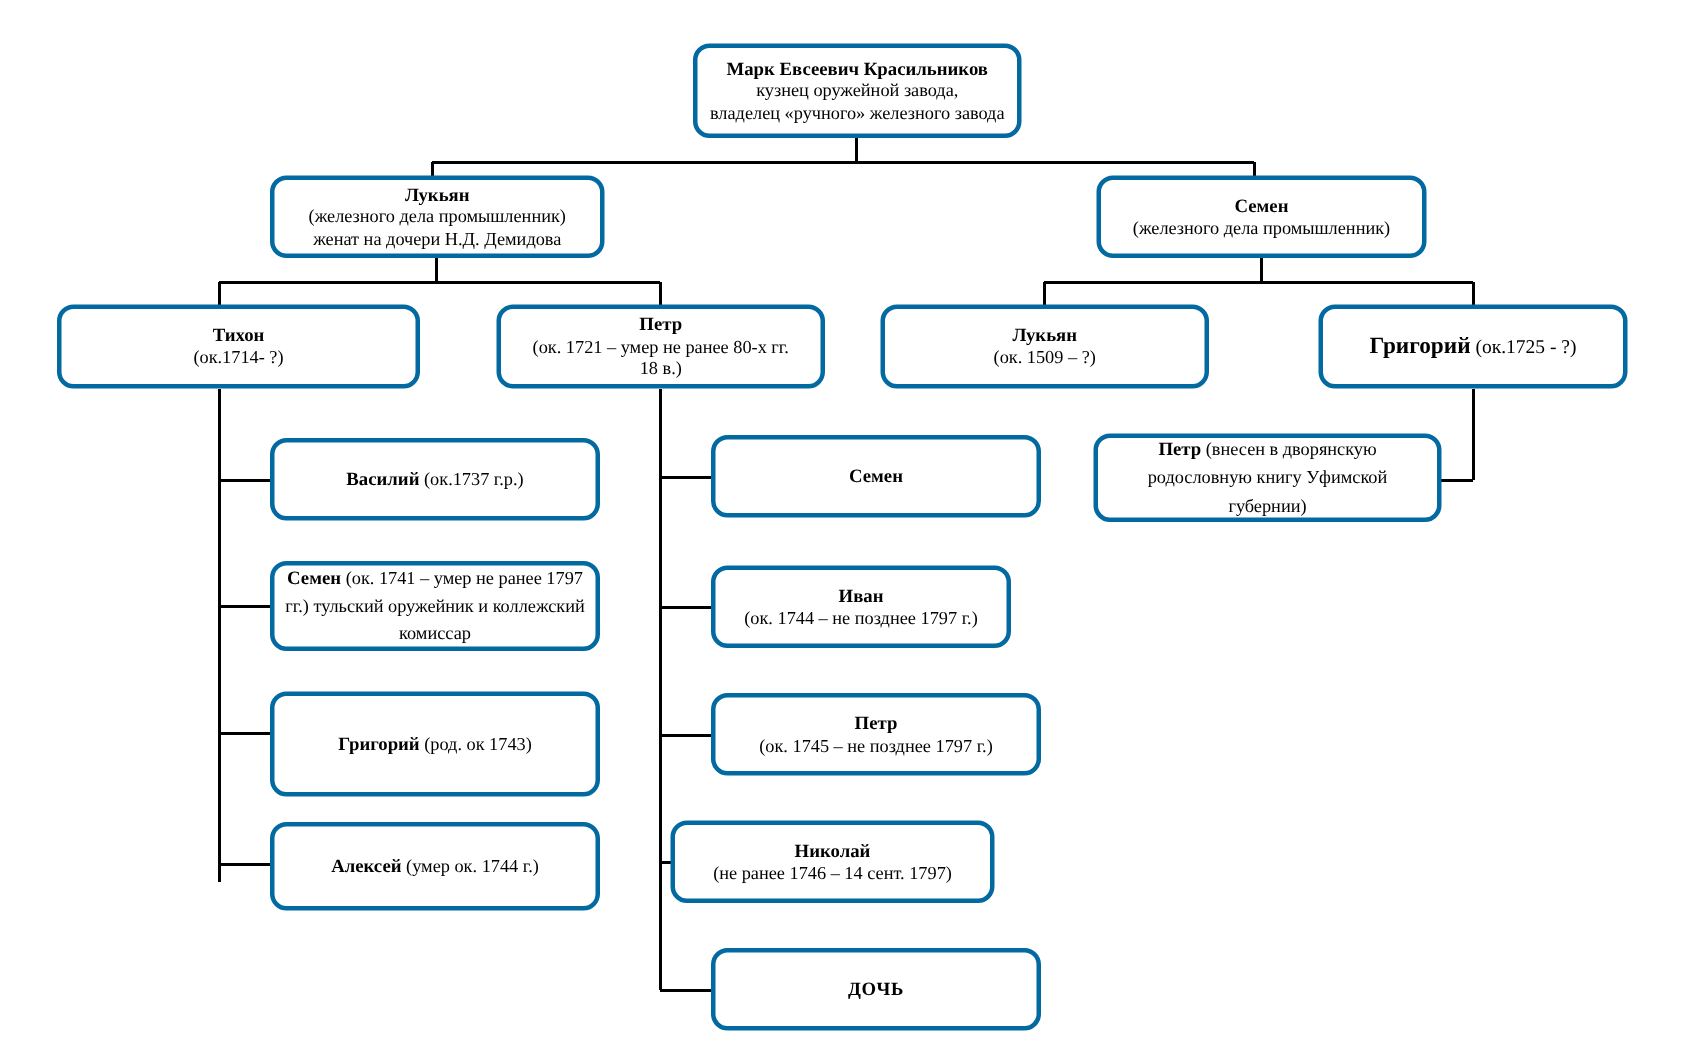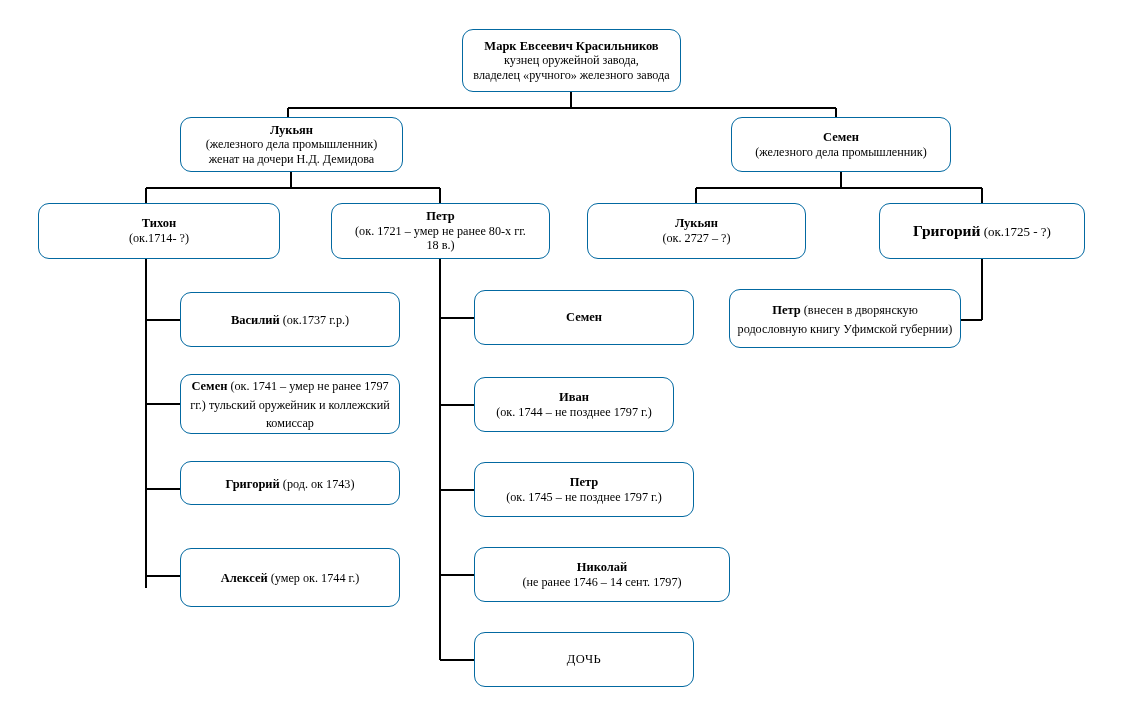--- a/index.html
+++ b/index.html
@@ -29,7 +29,7 @@
   .node {
     position: absolute;
     box-sizing: border-box;
-    border: 1px solid #0369a1;
+    border: 3px solid #0369a1;
     border-radius: 11px;
     background: #ffffff;
     display: flex;

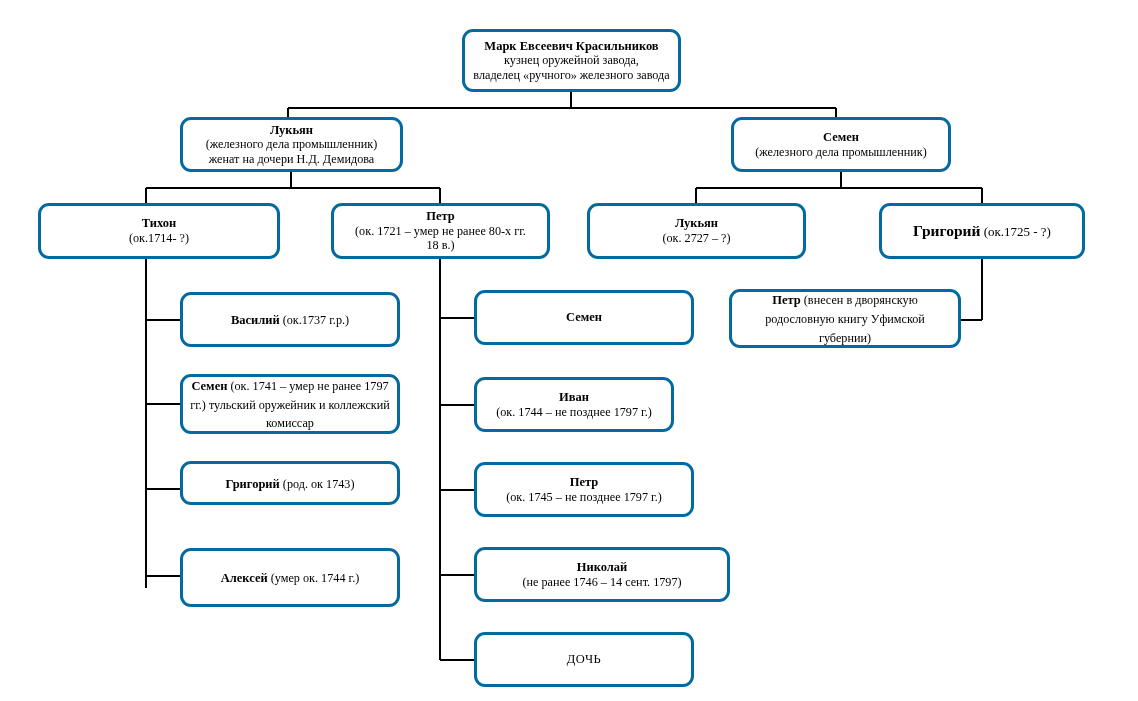--- a/index.html
+++ b/index.html
@@ -135,7 +135,7 @@
   <div class="node" style="left:587px; top:203px; width:219px; height:56px;">
     <div class="inner">
       <div class="nm sz125">Лукьян</div>
-      <div class="sz12">(ок. 2727 – ?)</div>
+      <div class="sz12">(ок. 1509 – ?)</div>
     </div>
   </div>
 

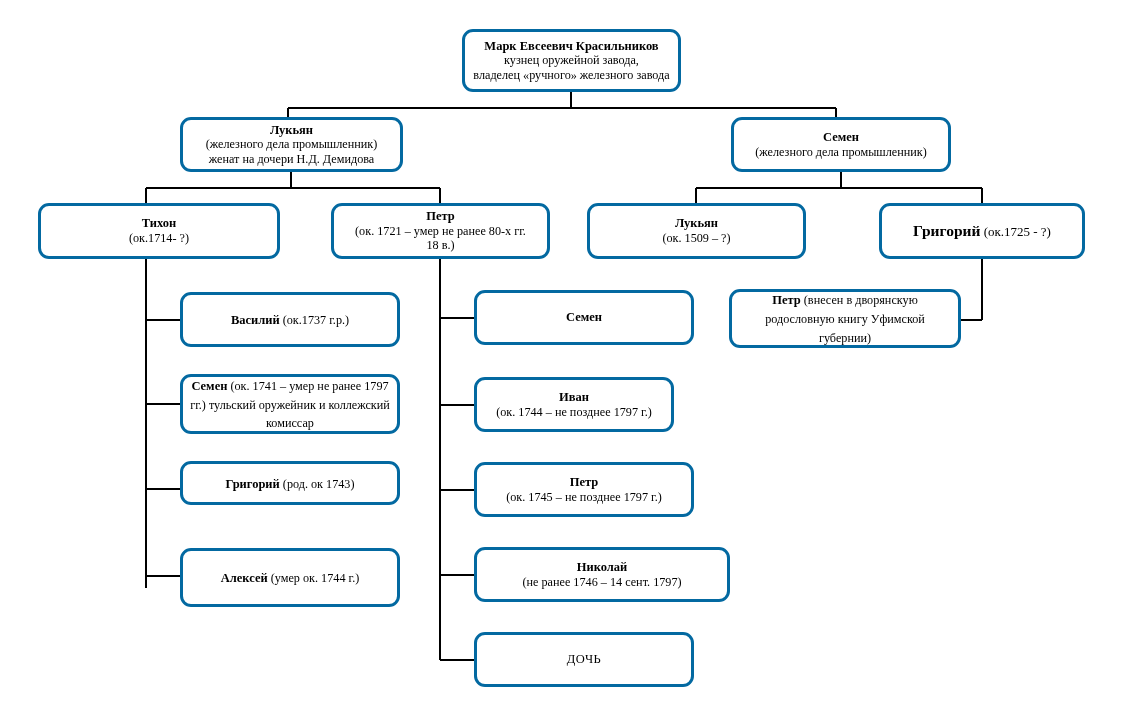--- a/index.html
+++ b/index.html
@@ -157,7 +157,7 @@
     </div>
   </div>
 
-  <div class="node" style="left:180px; top:461px; width:220px; height:44px;">
+  <div class="node" style="left:180px; top:461px; width:220px; height:70px;">
     <div class="inner">
       <span class="nm sz125">Григорий</span><span class="sz12"> (род. ок 1743)</span>
     </div>

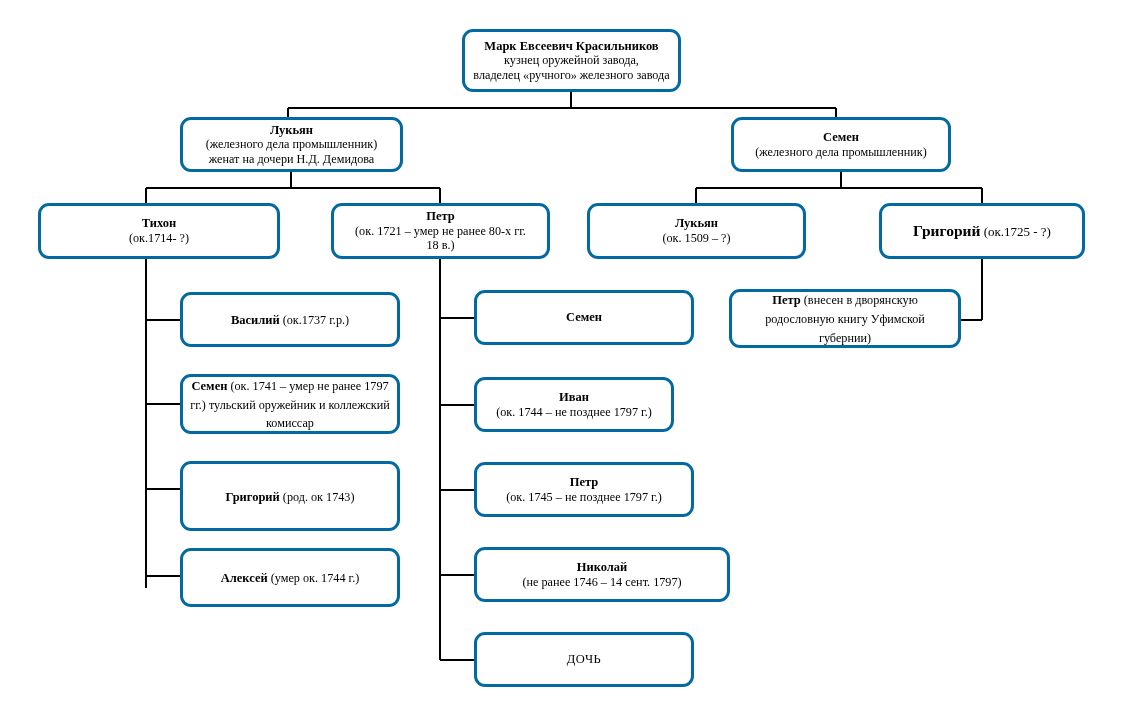--- a/index.html
+++ b/index.html
@@ -189,7 +189,7 @@
     </div>
   </div>
 
-  <div class="node" style="left:474px; top:547px; width:256px; height:55px;">
+  <div class="node" style="left:447px; top:547px; width:216px; height:55px;">
     <div class="inner">
       <div class="nm sz125">Николай</div>
       <div class="sz12">(не ранее 1746 – 14 сент. 1797)</div>

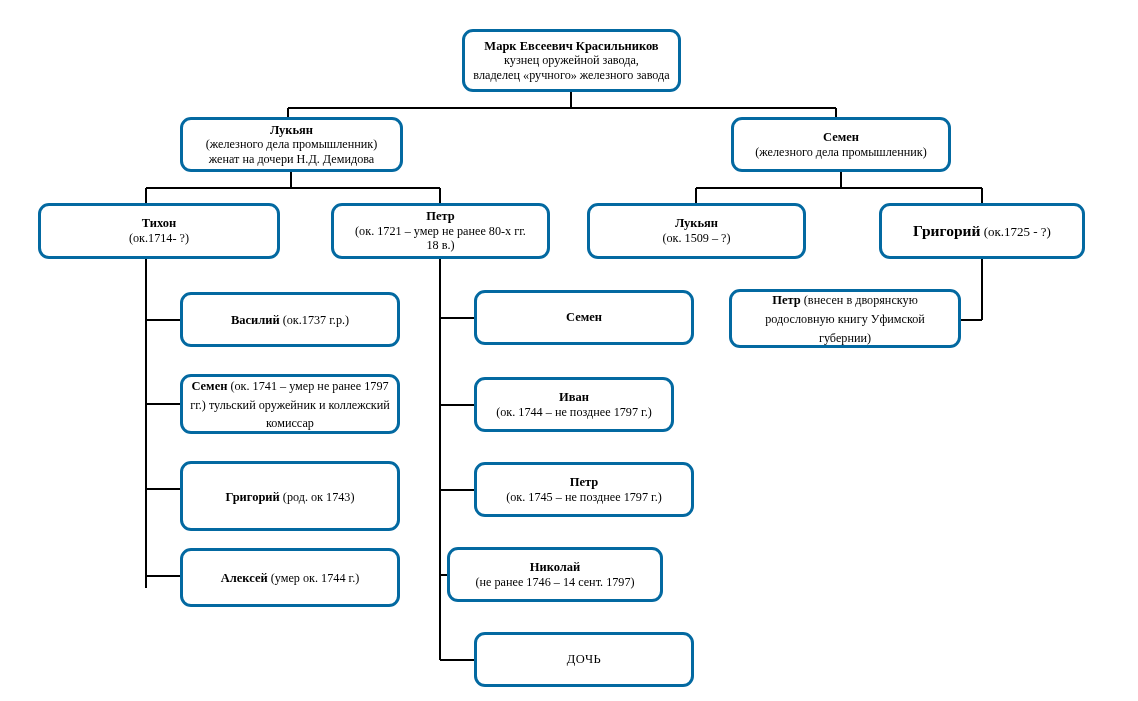--- a/index.html
+++ b/index.html
@@ -50,7 +50,7 @@
   .sz125 { font-size: 12.5px; }
   .sz12 { font-size: 12.2px; }
   .sz15 { font-size: 15.5px; }
-  .plain { font-weight: normal; }
+  .plain { font-weight: bold; }
   .wide { letter-spacing: 0.5px; }
 </style>
 </head>

